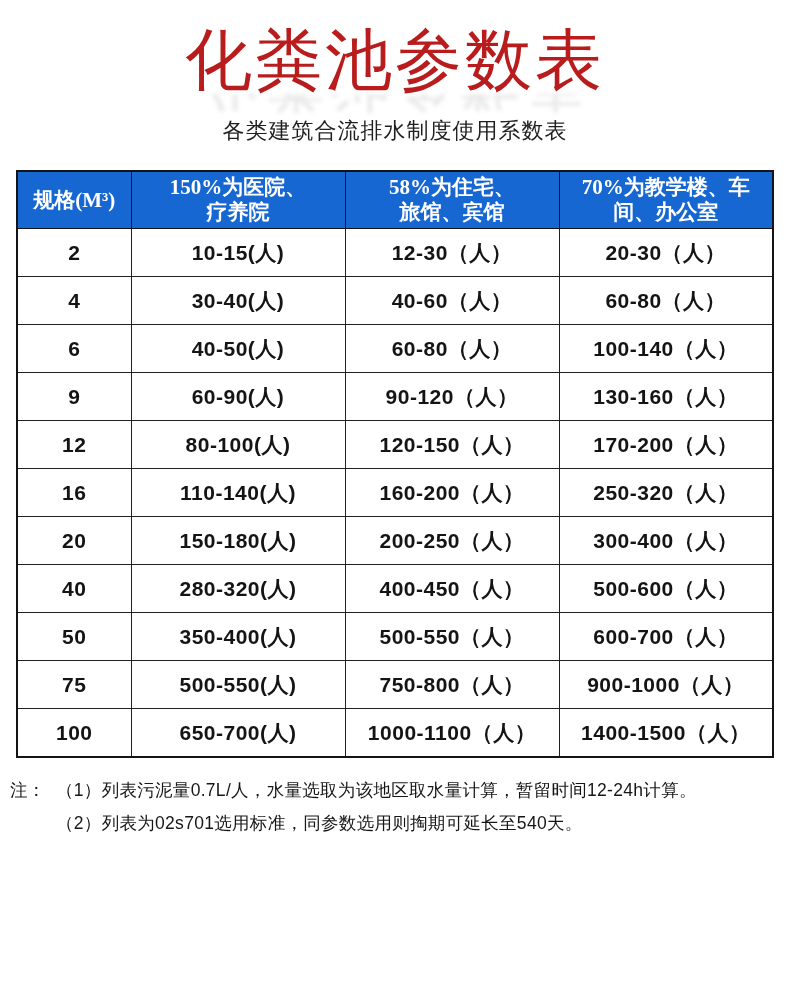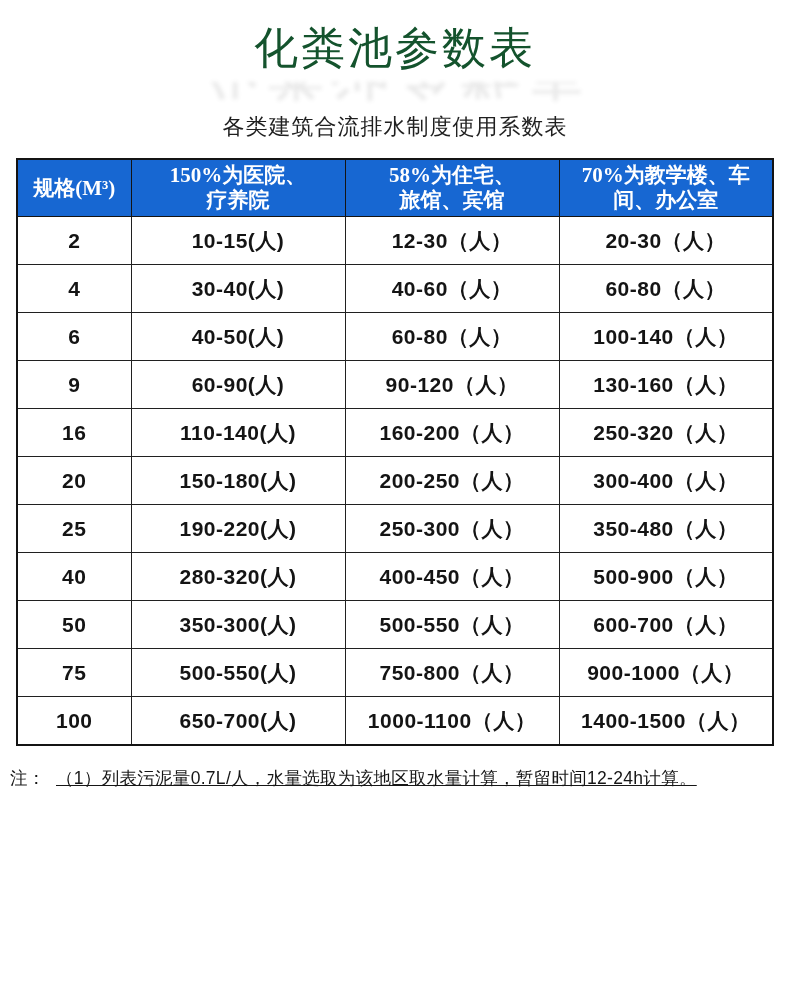--- a/index.html
+++ b/index.html
@@ -14,12 +14,12 @@
   }
   
   .title {
-    margin-top: 10px;
-    text-align: center;
-    font-size: 44px;
+    margin-top: 22px;
+    text-align: center;
+    font-size: 67px;
     font-weight: 300;
     letter-spacing: 3px;
-    color: #14532d;
+    color: #b91c1c;
     line-height: 76px;
     height: 76px;
   }

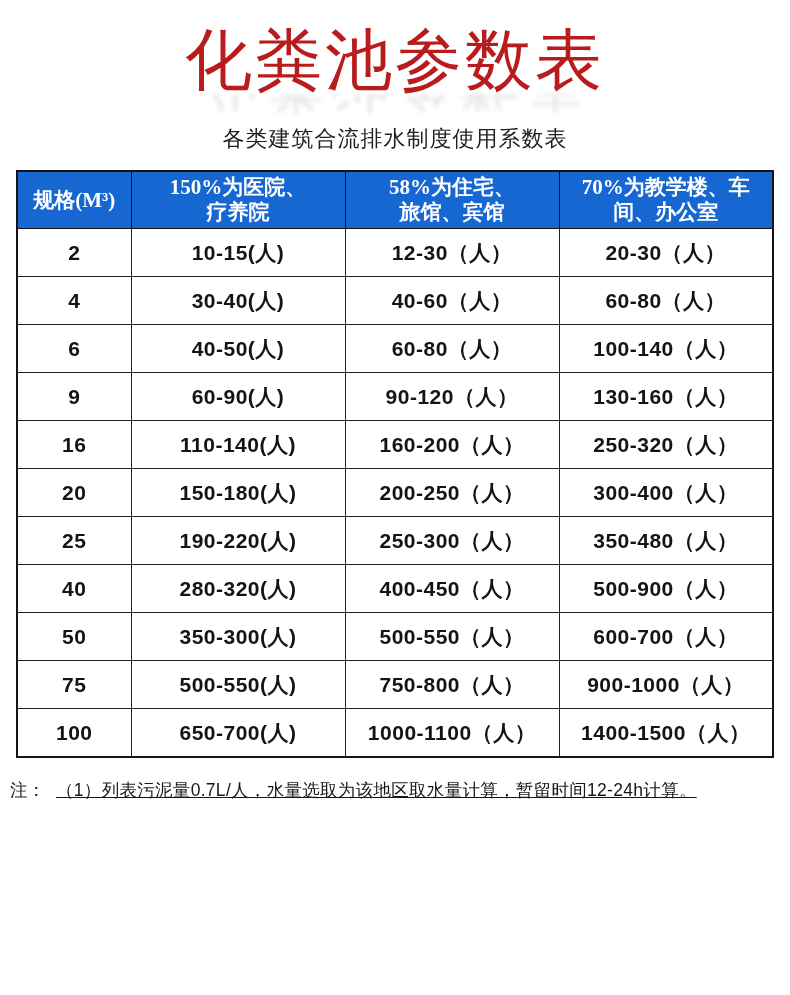--- a/index.html
+++ b/index.html
@@ -42,7 +42,6 @@
     transform-origin: center 12px;
   }
   .subtitle {
-    margin-top: 8px;
     text-align: center;
     font-size: 22px;
     letter-spacing: 1px;

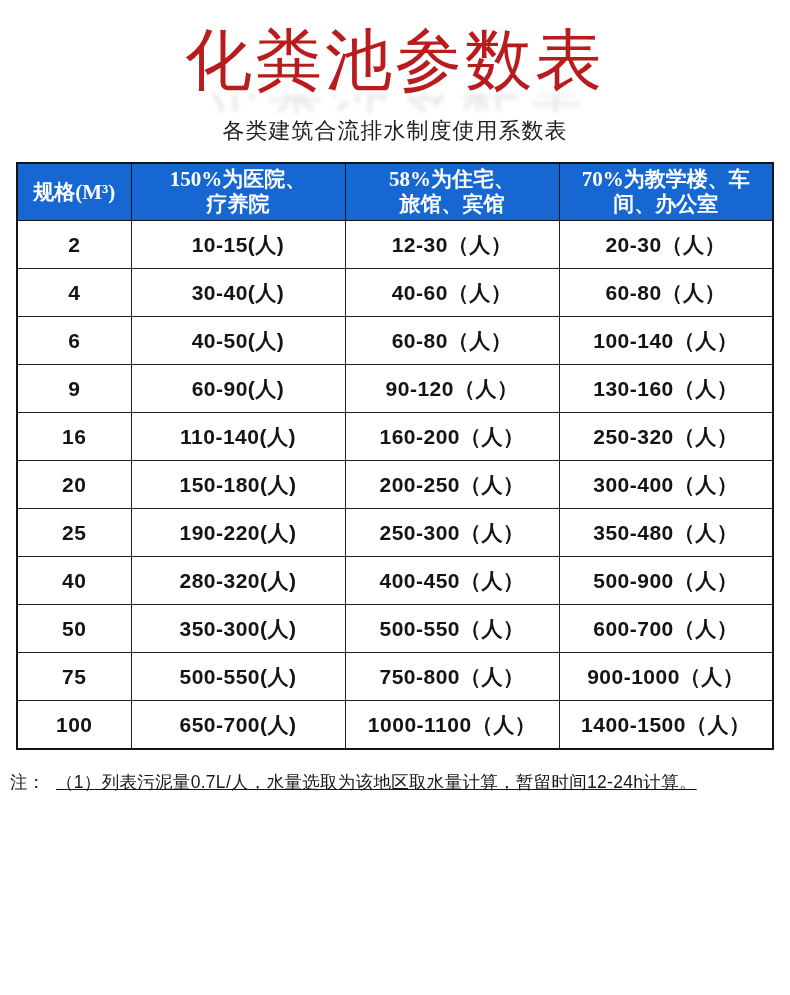--- a/index.html
+++ b/index.html
@@ -51,7 +51,7 @@
   
   table.param-table {
     width: 758px;
-    margin: 16px auto 0 auto;
+    margin: 24px auto 0 auto;
     border-collapse: collapse;
     border: 2px solid #141414;
     table-layout: fixed;

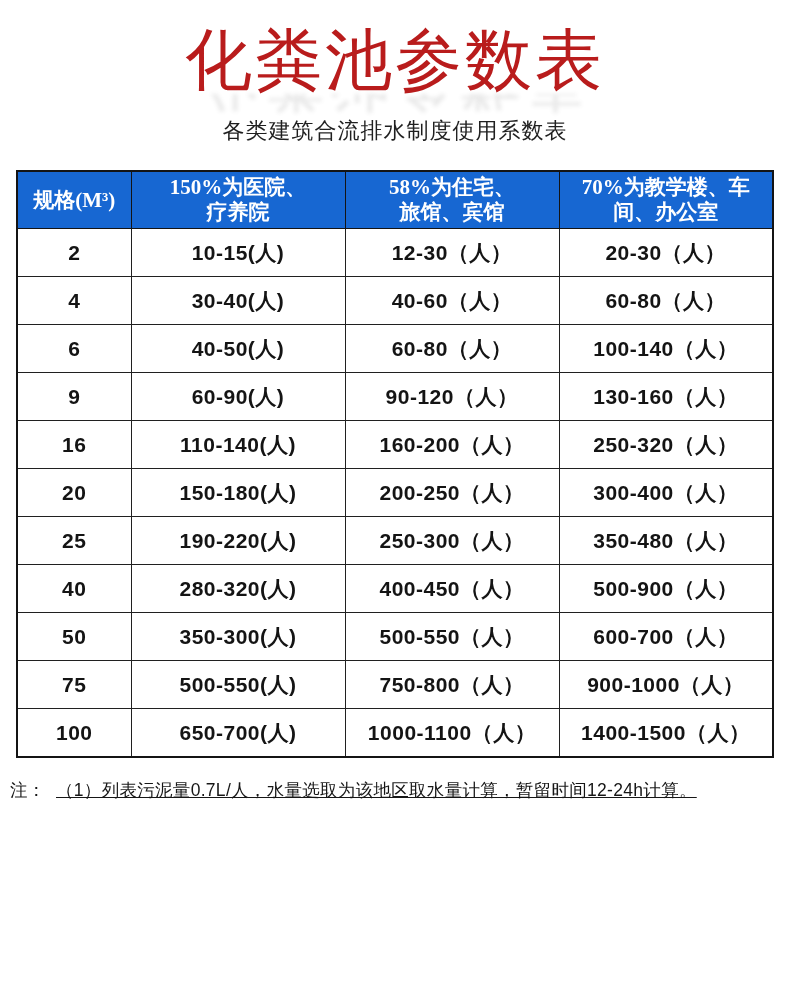--- a/index.html
+++ b/index.html
@@ -160,6 +160,12 @@
         <td>130-160（人）</td>
       </tr>
       <tr>
+        <td>12</td>
+        <td>80-100(人)</td>
+        <td>120-150（人）</td>
+        <td>170-200（人）</td>
+      </tr>
+      <tr>
         <td>16</td>
         <td>110-140(人)</td>
         <td>160-200（人）</td>

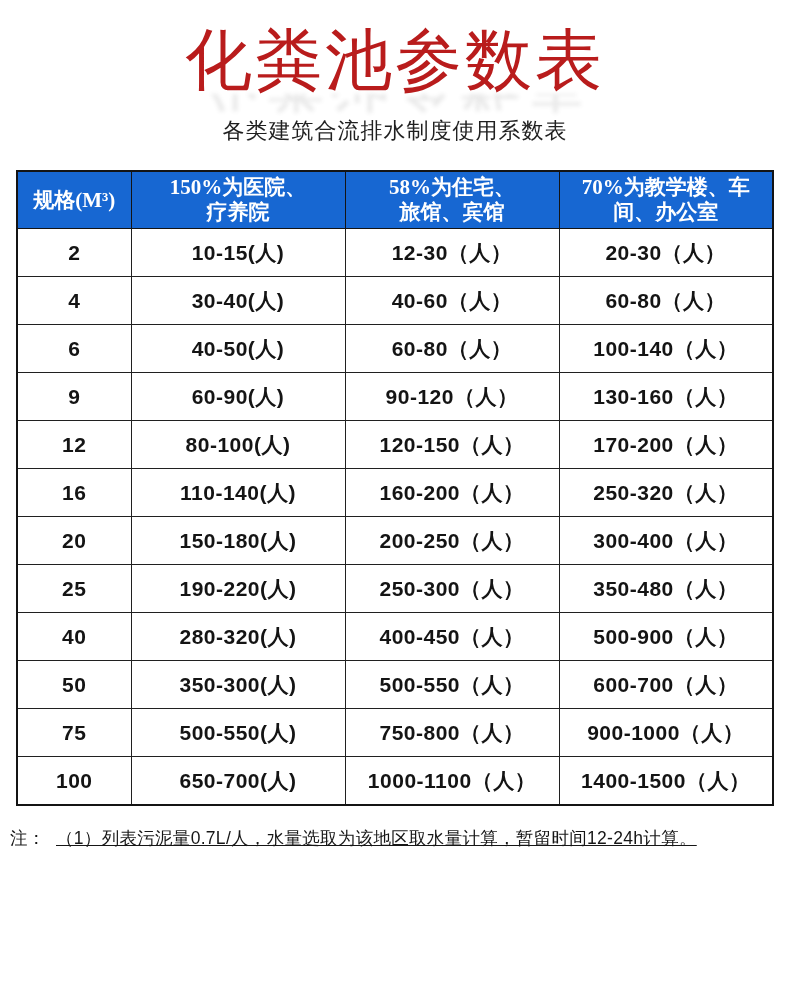--- a/index.html
+++ b/index.html
@@ -178,12 +178,6 @@
         <td>300-400（人）</td>
       </tr>
       <tr>
-        <td>25</td>
-        <td>190-220(人)</td>
-        <td>250-300（人）</td>
-        <td>350-480（人）</td>
-      </tr>
-      <tr>
         <td>40</td>
         <td>280-320(人)</td>
         <td>400-450（人）</td>

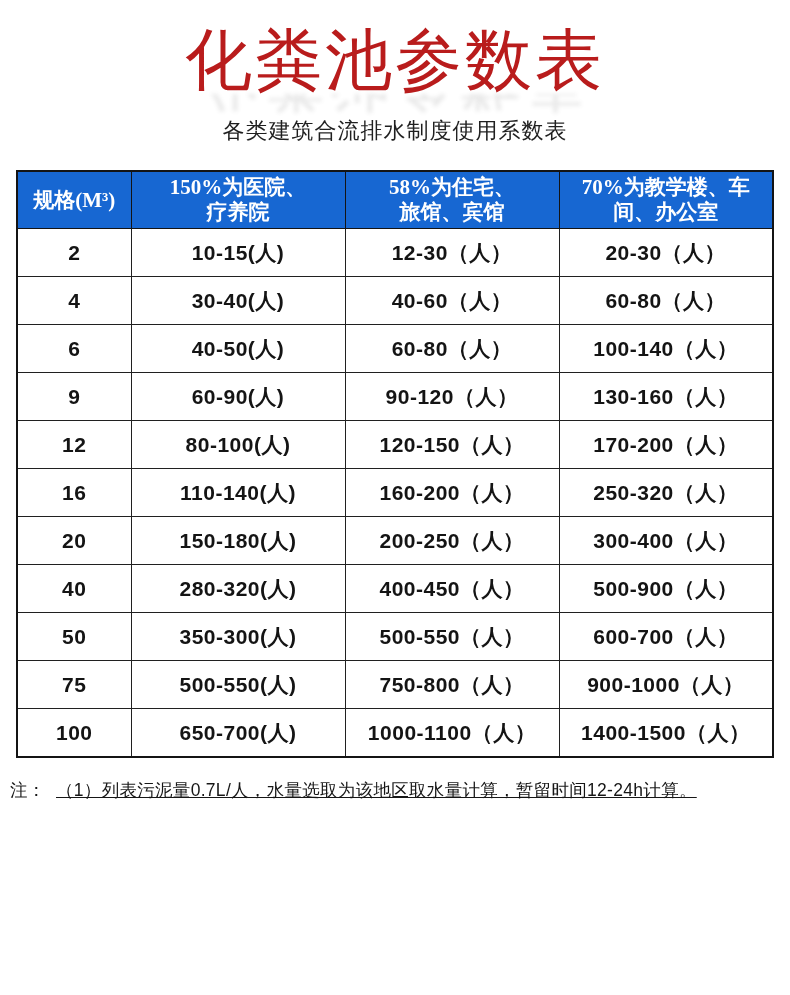--- a/index.html
+++ b/index.html
@@ -181,7 +181,7 @@
         <td>40</td>
         <td>280-320(人)</td>
         <td>400-450（人）</td>
-        <td>500-900（人）</td>
+        <td>500-600（人）</td>
       </tr>
       <tr>
         <td>50</td>

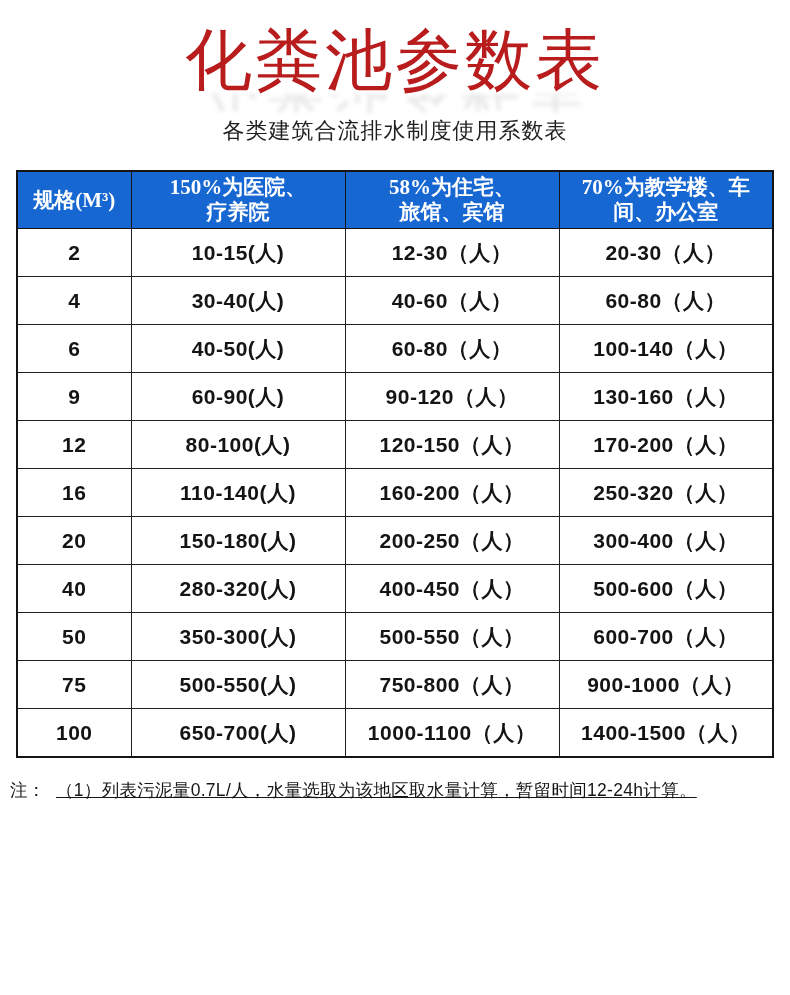--- a/index.html
+++ b/index.html
@@ -185,7 +185,7 @@
       </tr>
       <tr>
         <td>50</td>
-        <td>350-300(人)</td>
+        <td>350-400(人)</td>
         <td>500-550（人）</td>
         <td>600-700（人）</td>
       </tr>

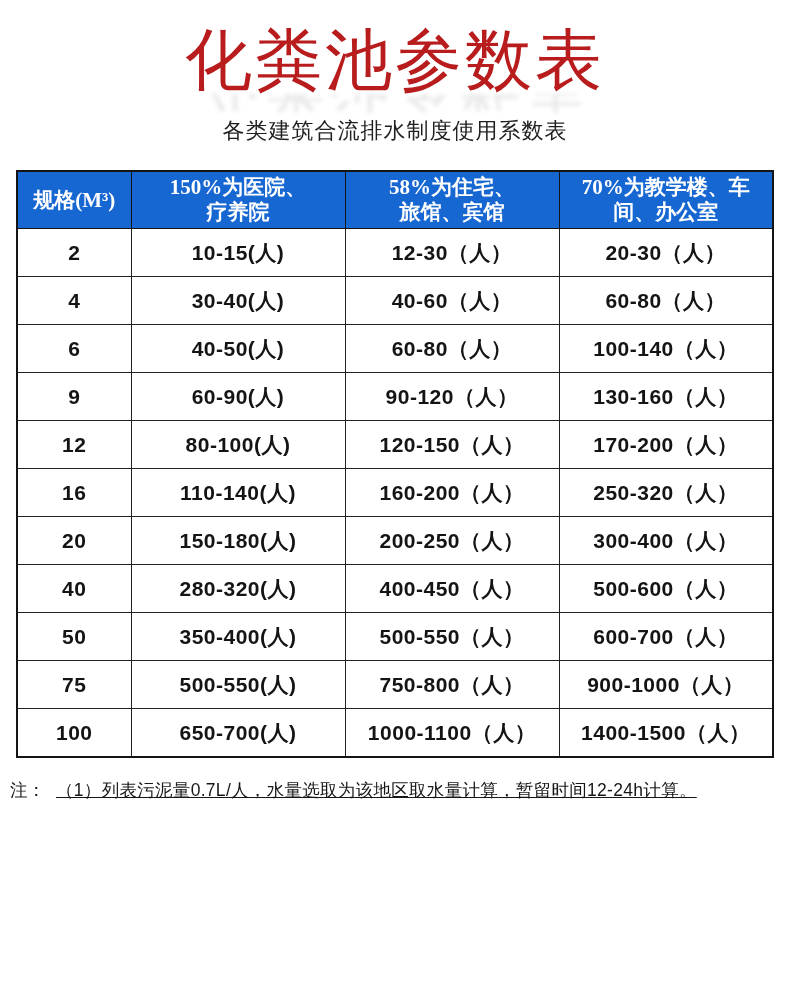--- a/index.html
+++ b/index.html
@@ -102,7 +102,6 @@
     line-height: 33px;
     font-weight: 400;
     letter-spacing: 0.3px;
-    text-decoration: underline;
   }
 </style>
 </head>

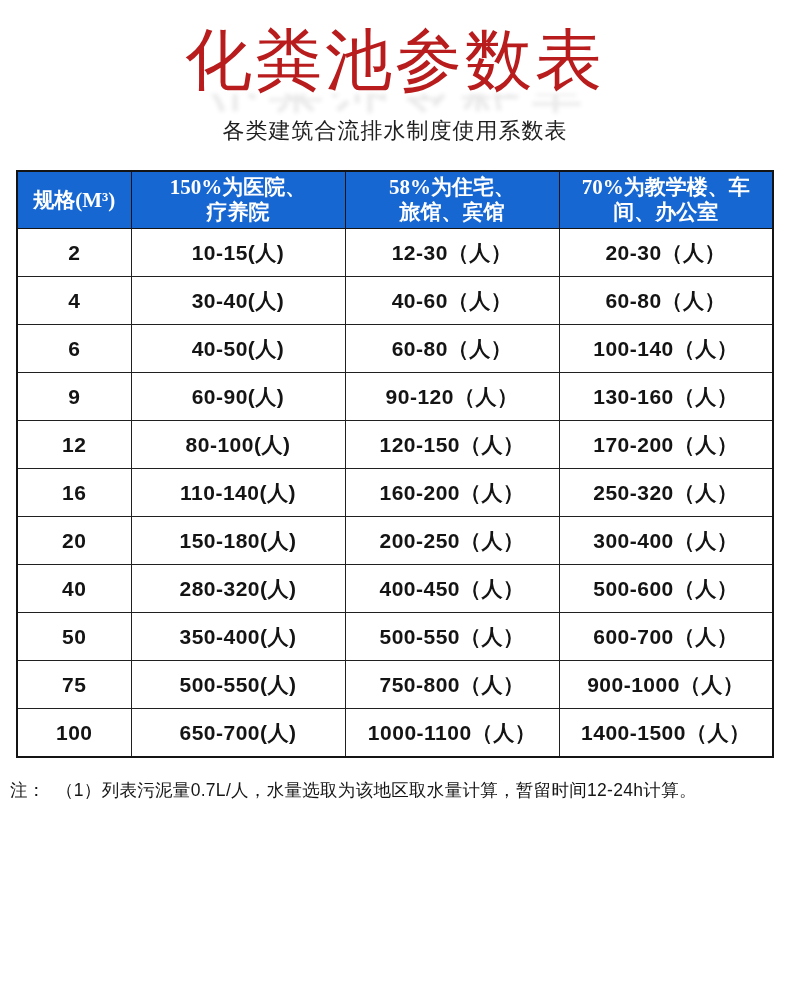--- a/index.html
+++ b/index.html
@@ -207,6 +207,7 @@
   <div class="notes-label">注：</div>
   <div class="notes-items" id="notes-items">
       <div class="note-line">（1）列表污泥量0.7L/人，水量选取为该地区取水量计算，暂留时间12-24h计算。</div>
+      <div class="note-line">（2）列表为02s701选用标准，同参数选用则掏期可延长至540天。</div>
     </div>
 </div>
 

